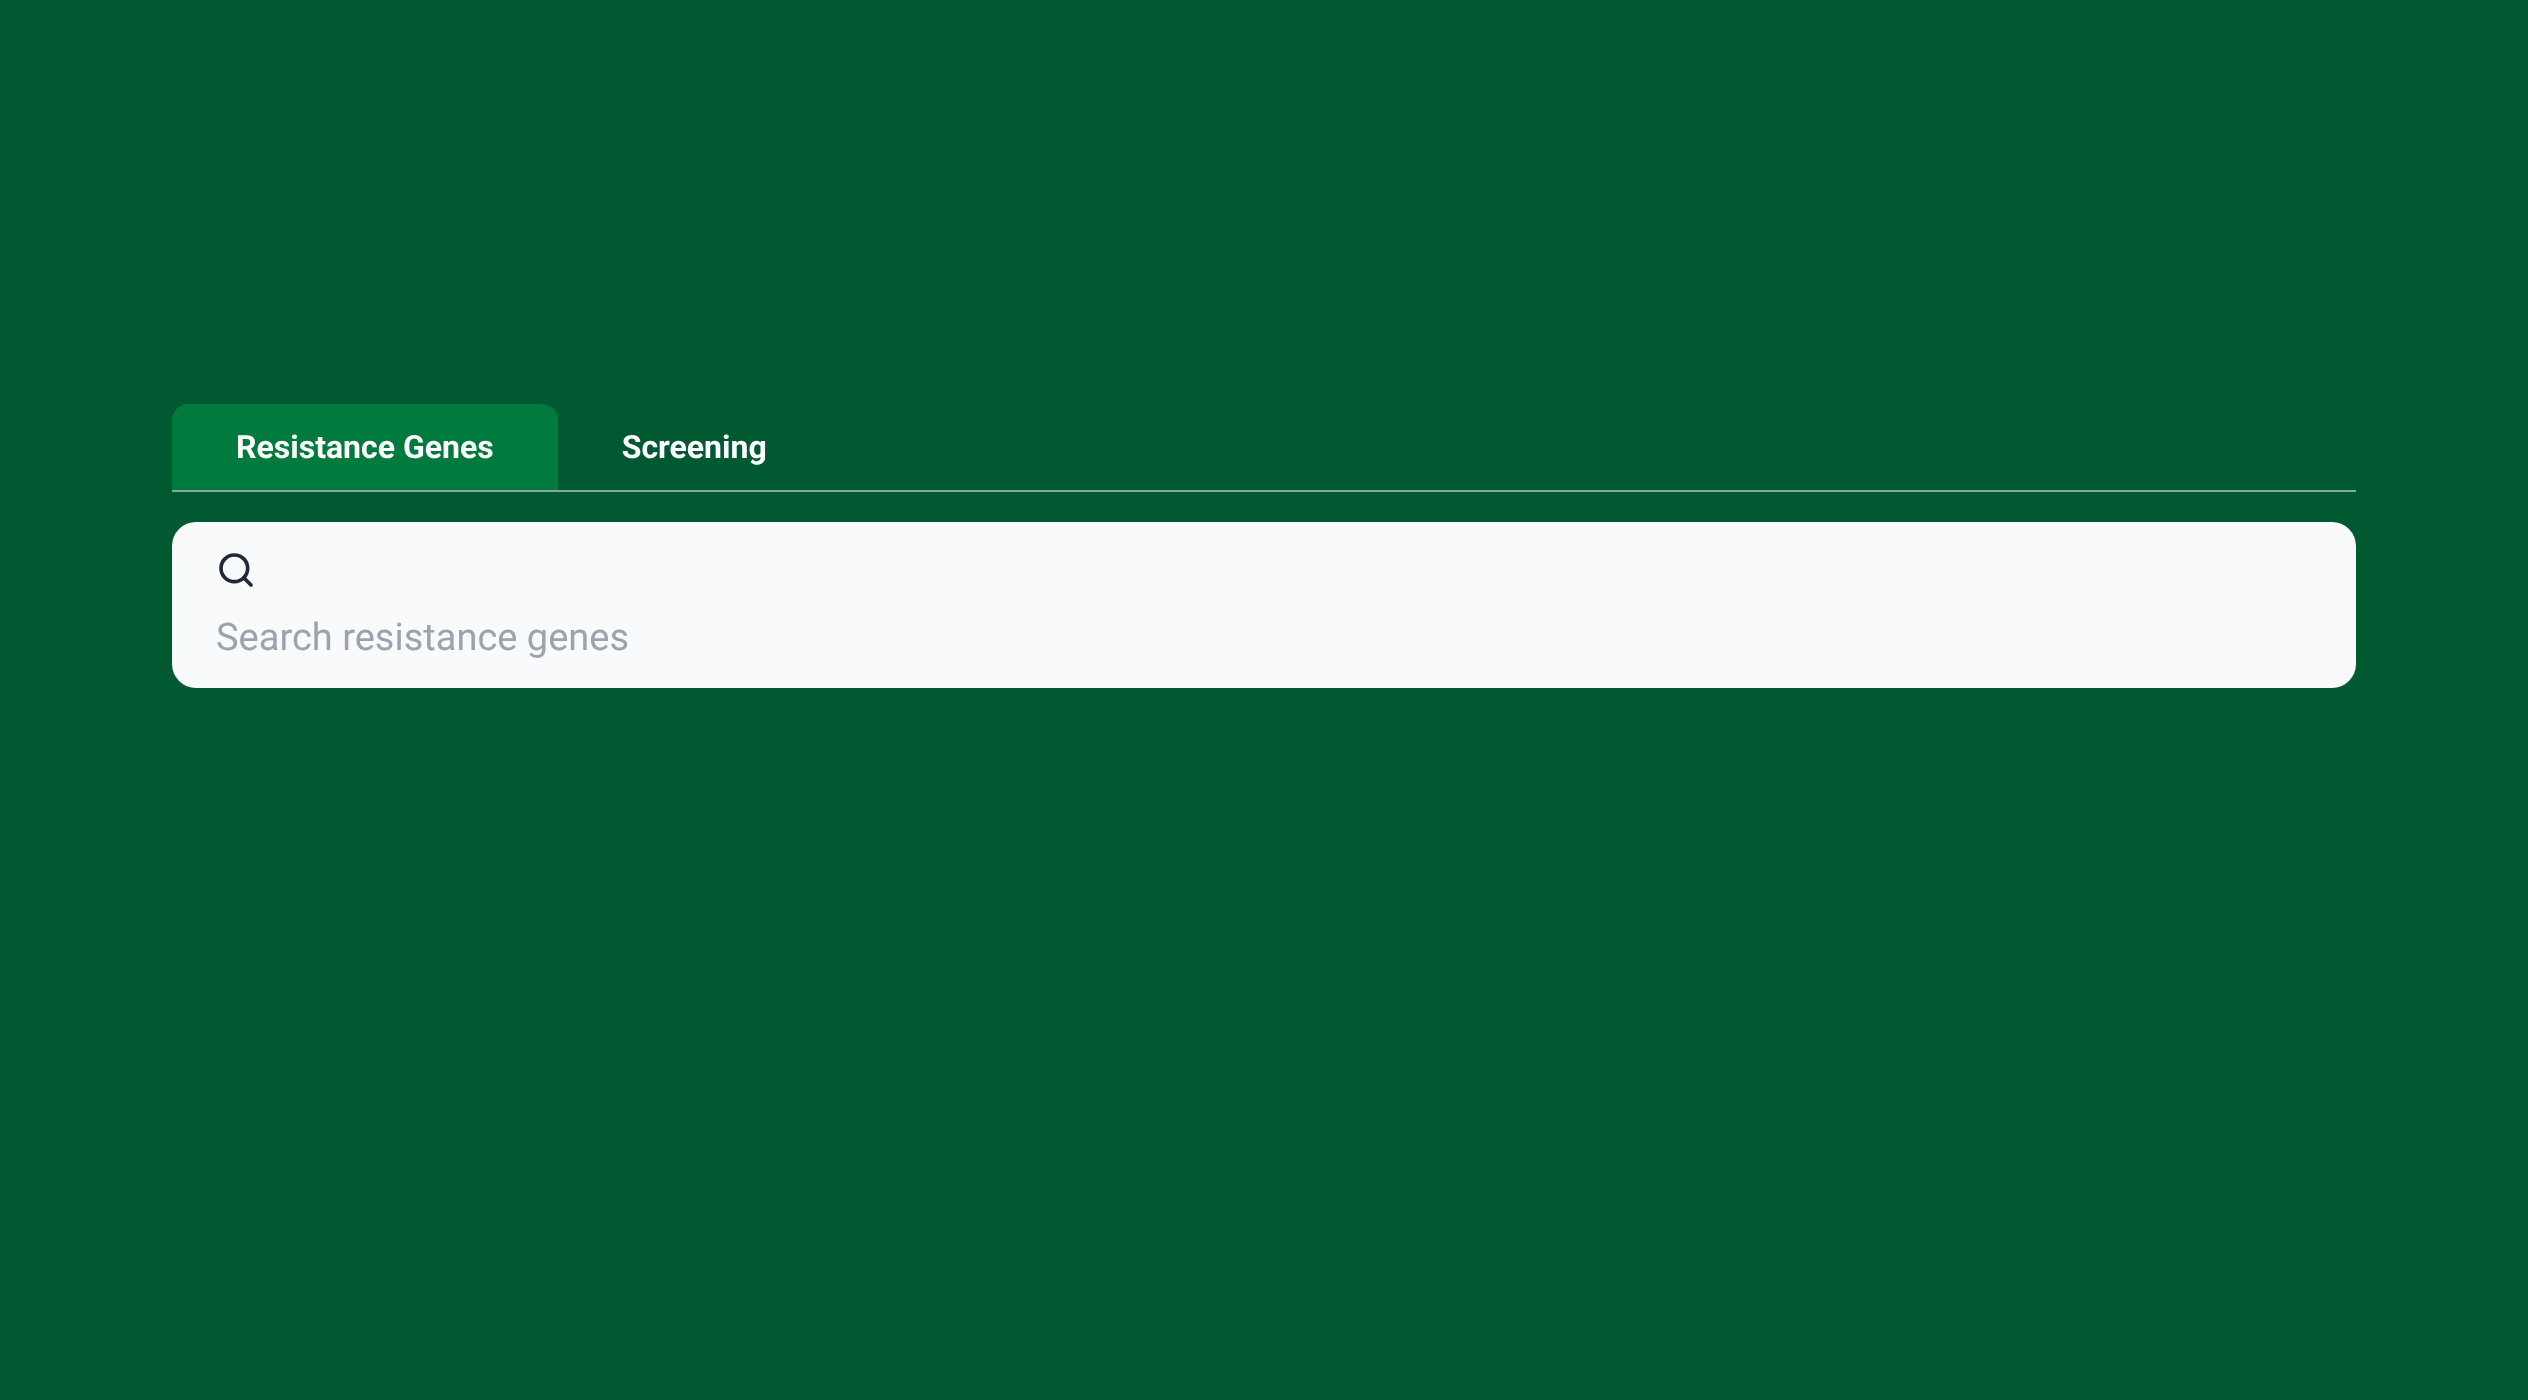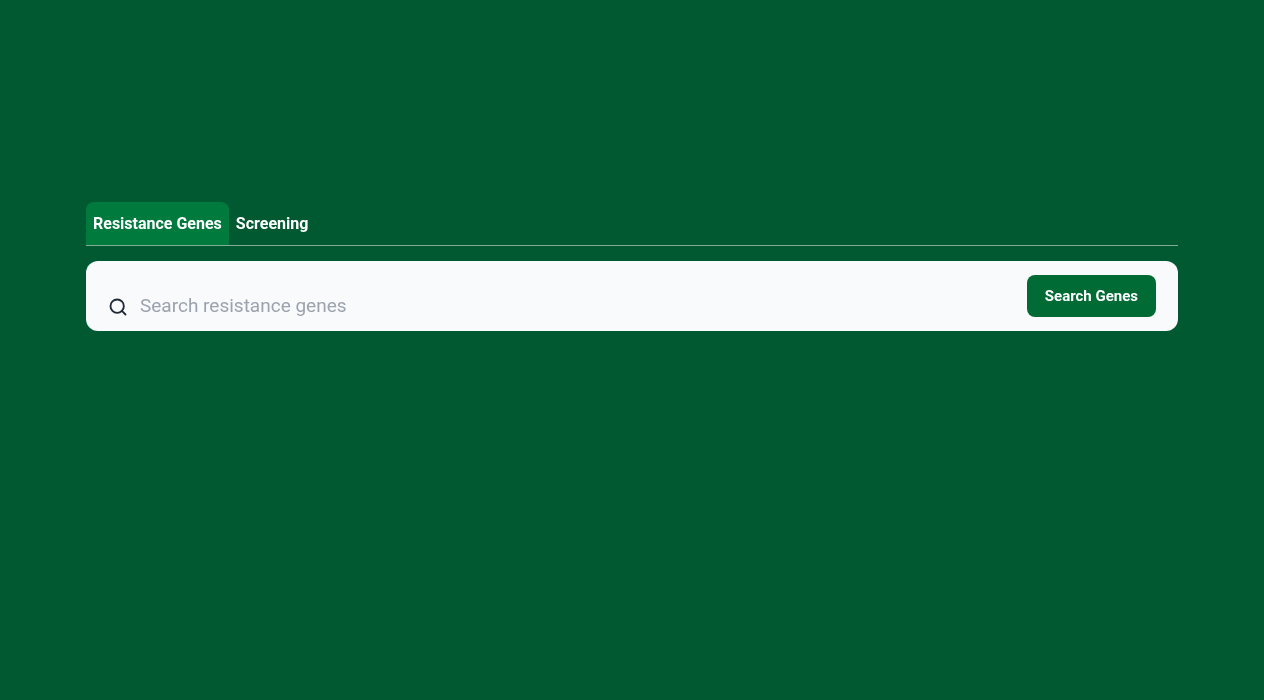--- a/index.html
+++ b/index.html
@@ -25,7 +25,7 @@
       border-bottom: 1px solid rgba(255, 255, 255, 0.5);
     }
     .tab {
-      padding: 12px 7px;
+      padding: 12px 32px;
       font-size: 16px;
       font-weight: 700;
       color: #ffffff;

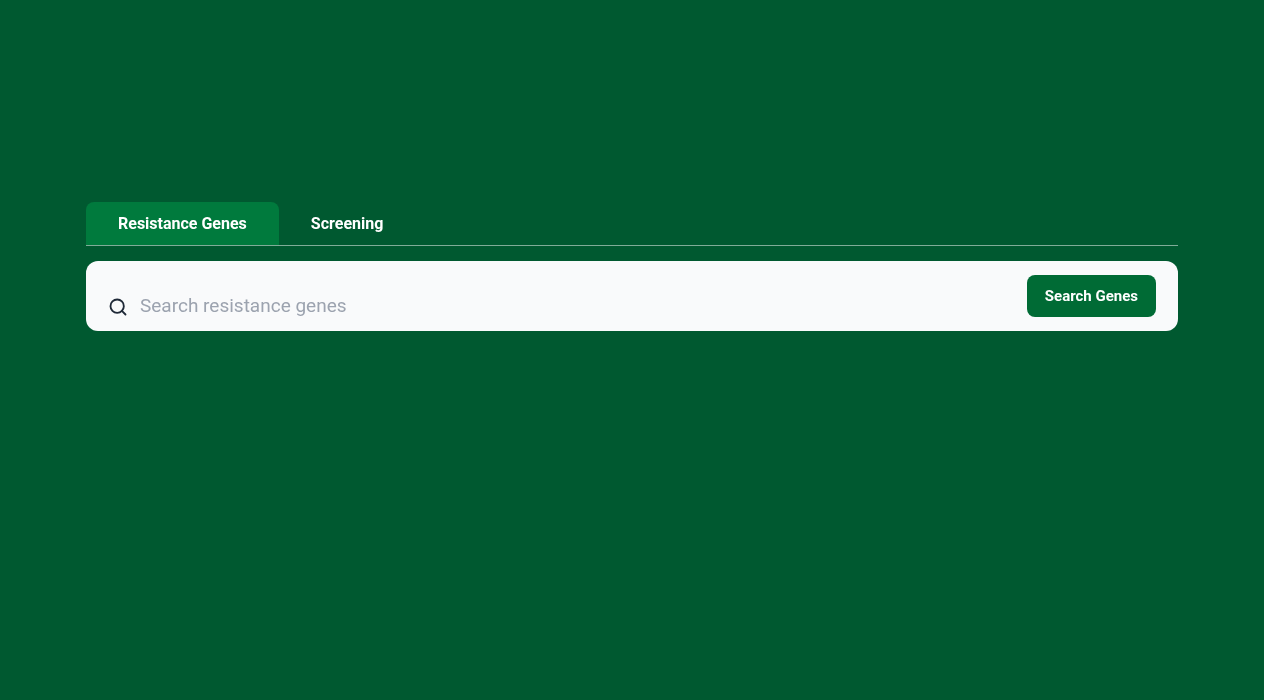--- a/index.html
+++ b/index.html
@@ -43,8 +43,9 @@
       border-radius: 12px;
       padding: 14px 22px;
       display: flex;
-      align-items: flex-end;
+      align-items: flex-start;
       gap: 12px;
+      flex-direction: column;
     }
     .search-icon-wrap {
       display: flex;

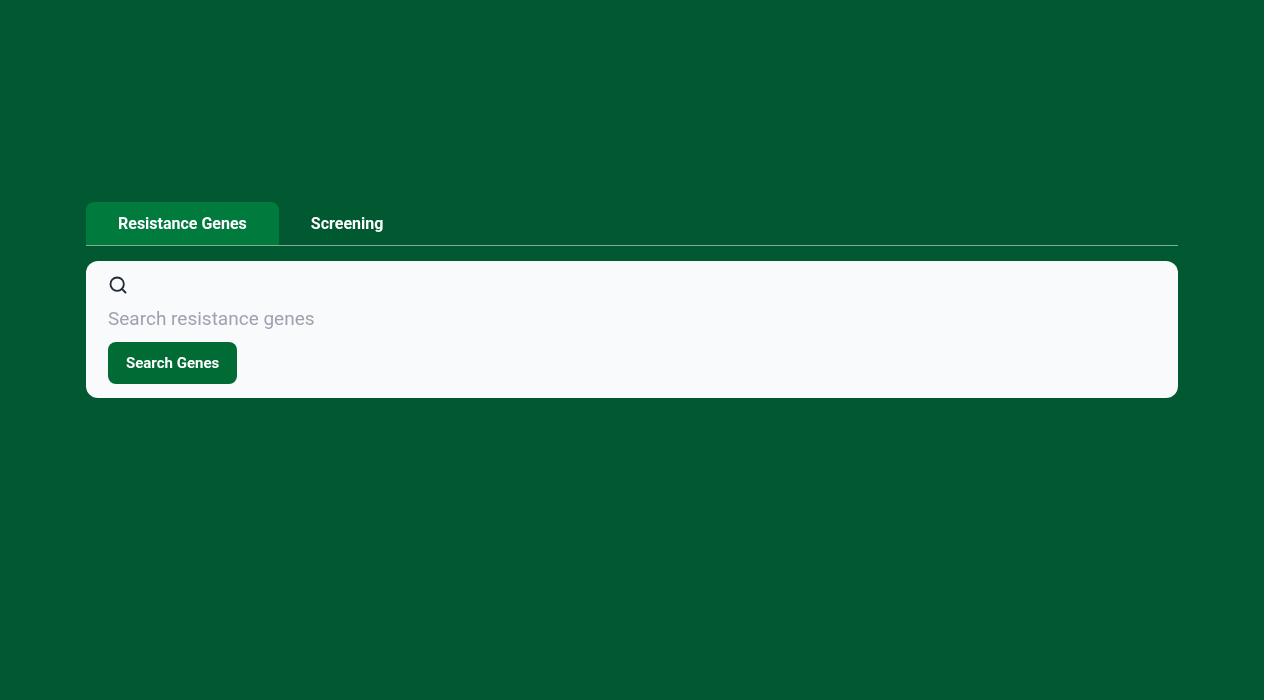--- a/index.html
+++ b/index.html
@@ -114,9 +114,6 @@
       </svg>
     </span>
     <input type="text" class="search-input" placeholder="Search resistance genes" style="">
-    <button class="search-button">
-      <span>Search Genes</span>
-    </button>
   </div>
 </div>
 

